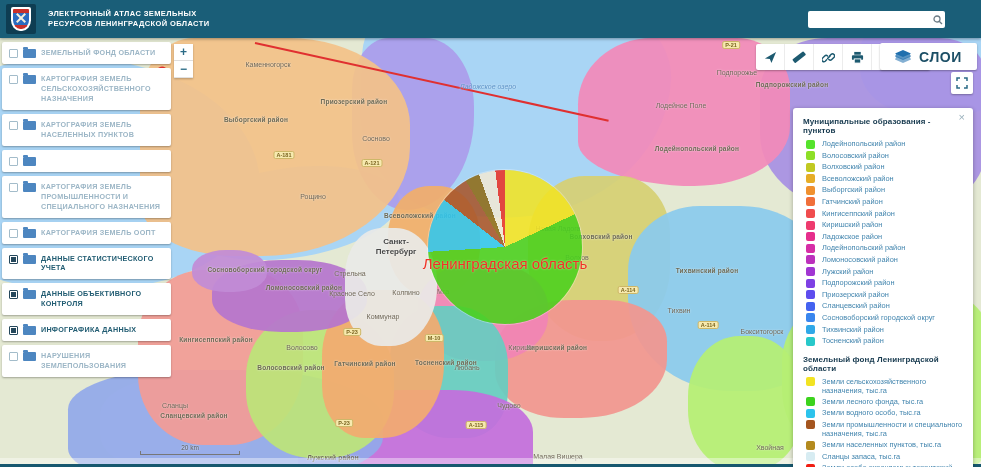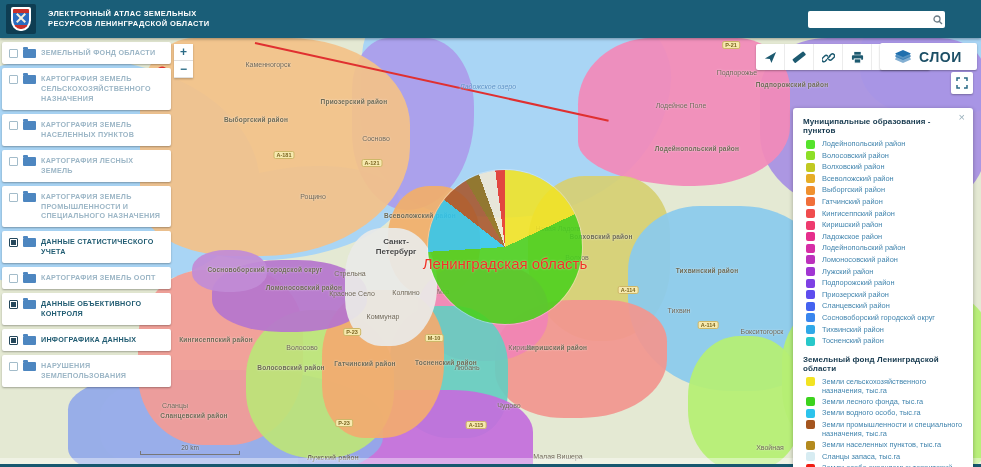--- a/index.html
+++ b/index.html
@@ -274,7 +274,6 @@
       <div class="card">
         <span class="cb"></span>
         <span class="ic folder"></span>
-        <span class="lbl">КАРТОГРАФИЯ ЛЕСНЫХ ЗЕМЕЛЬ</span>
       </div>
 
       <div class="card">

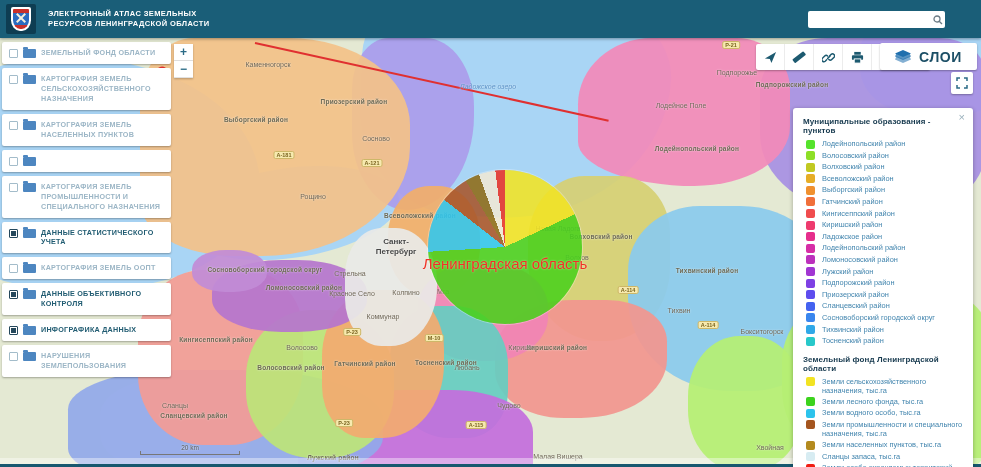--- a/index.html
+++ b/index.html
@@ -282,16 +282,16 @@
         <span class="lbl">КАРТОГРАФИЯ ЗЕМЕЛЬ ПРОМЫШЛЕННОСТИ И СПЕЦИАЛЬНОГО НАЗНАЧЕНИЯ</span>
       </div>
 
+      <div class="card">
+        <span class="cb"></span>
+        <span class="ic folder"></span>
+        <span class="lbl">КАРТОГРАФИЯ ЗЕМЕЛЬ ООПТ</span>
+      </div>
+
       <div class="card checked">
         <span class="cb"></span>
         <span class="ic folder"></span>
         <span class="lbl">ДАННЫЕ СТАТИСТИЧЕСКОГО УЧЕТА</span>
-      </div>
-
-      <div class="card">
-        <span class="cb"></span>
-        <span class="ic folder"></span>
-        <span class="lbl">КАРТОГРАФИЯ ЗЕМЕЛЬ ООПТ</span>
       </div>
 
       <div class="card checked">

